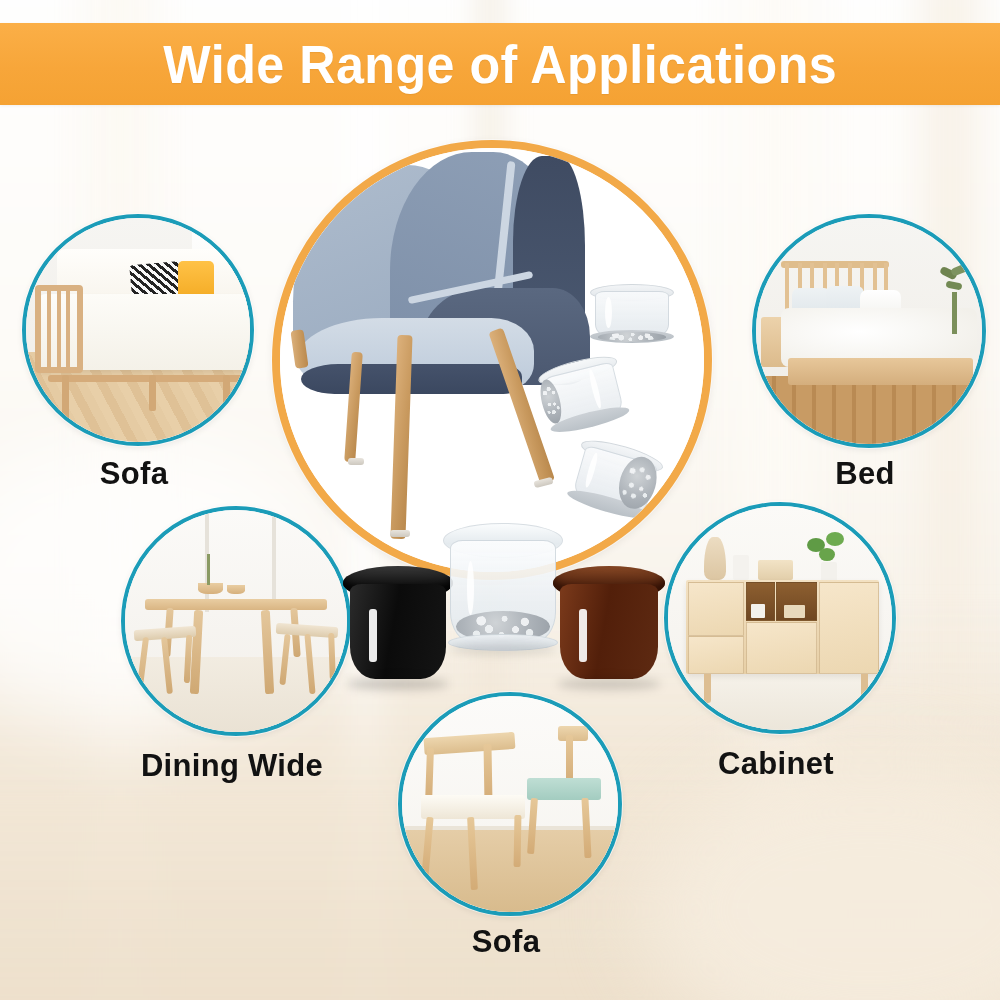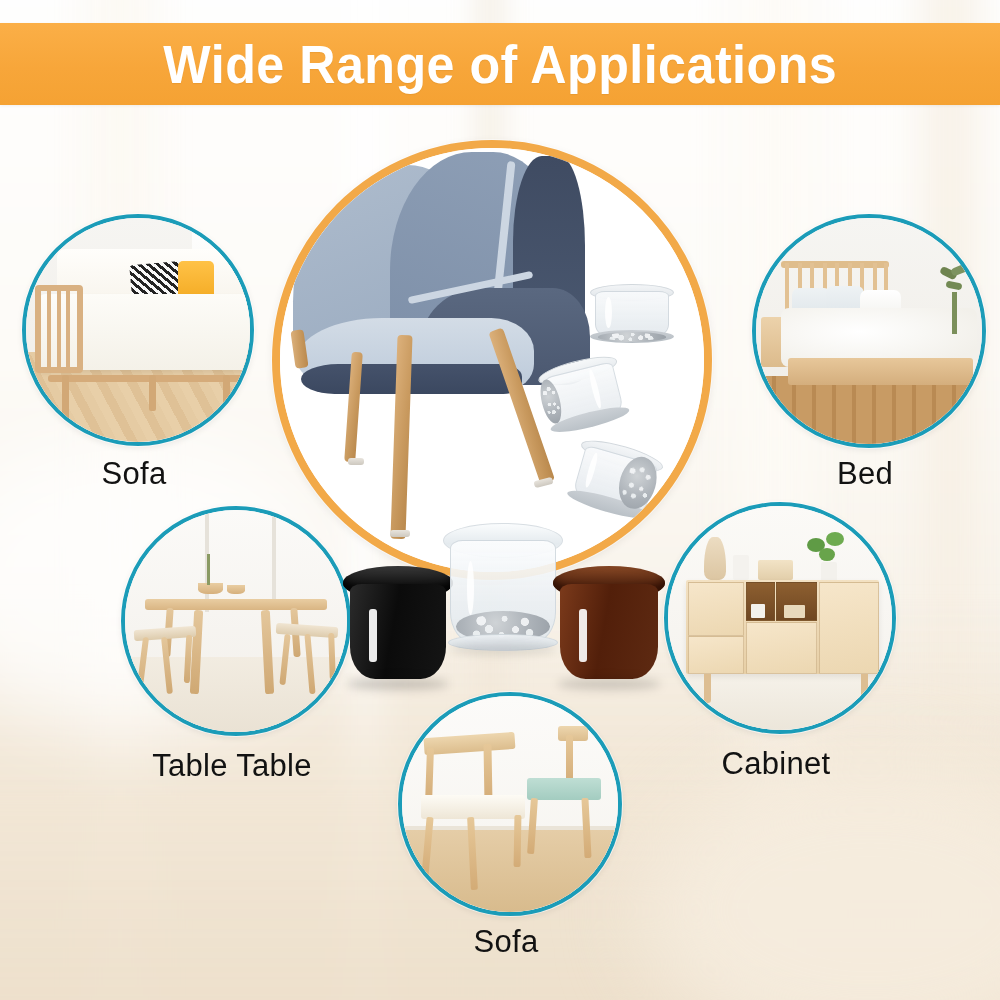--- a/index.html
+++ b/index.html
@@ -42,7 +42,7 @@
 
   .caption{position:absolute;z-index:7;color:#121212;
     font-size:31px;line-height:1;letter-spacing:.3px;
-    text-align:center;white-space:nowrap;font-weight:400;}
+    text-align:center;white-space:nowrap;font-weight:700;}
   .wall{position:absolute;inset:0;background:linear-gradient(180deg,#f6f5f2 0%,#efece6 100%);}
 
   

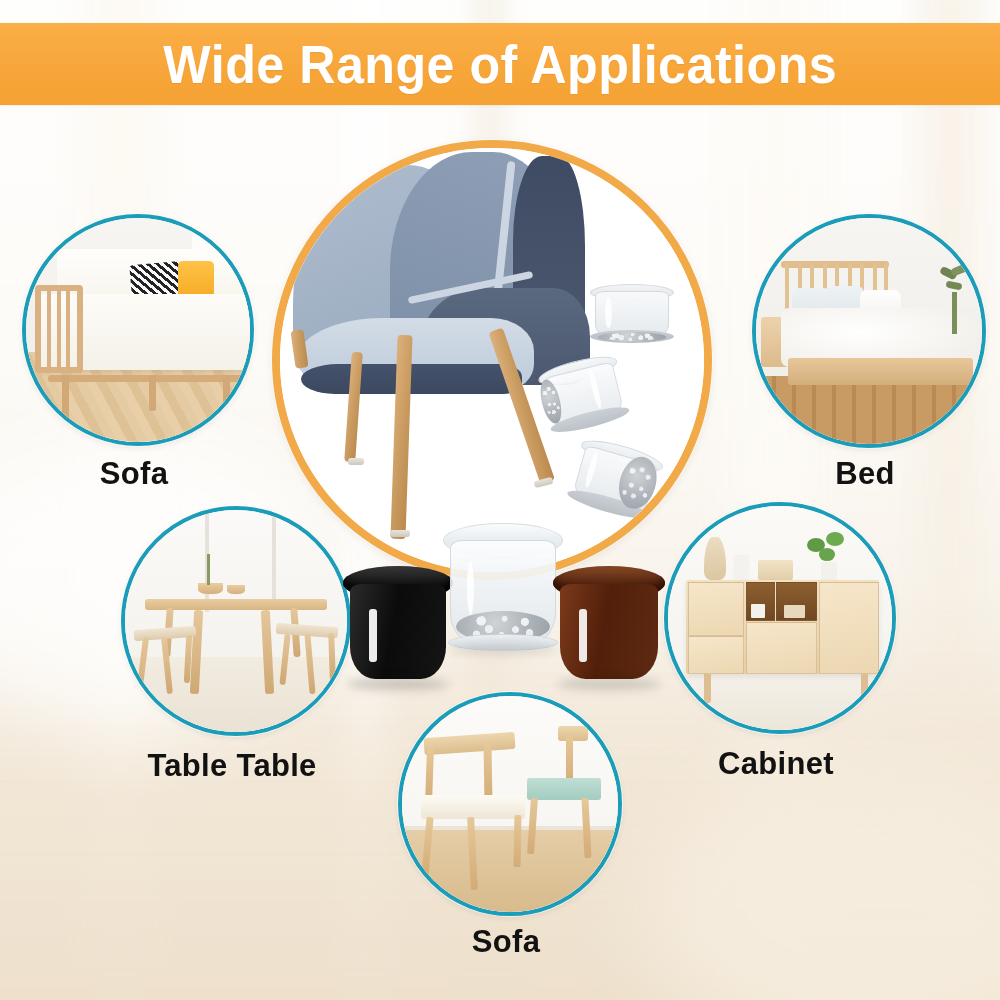--- a/index.html
+++ b/index.html
@@ -251,7 +251,7 @@
     </div>
   </div>
 </div>
-<div class="caption" style="left:96px;top:750px;width:272px;">Table Table</div>
+<div class="caption" style="left:96px;top:750px;width:272px;">Dining Wide</div>
 
 <div class="circle teal" style="left:664px;top:502px;width:224px;height:224px;">
   <div class="scene">

